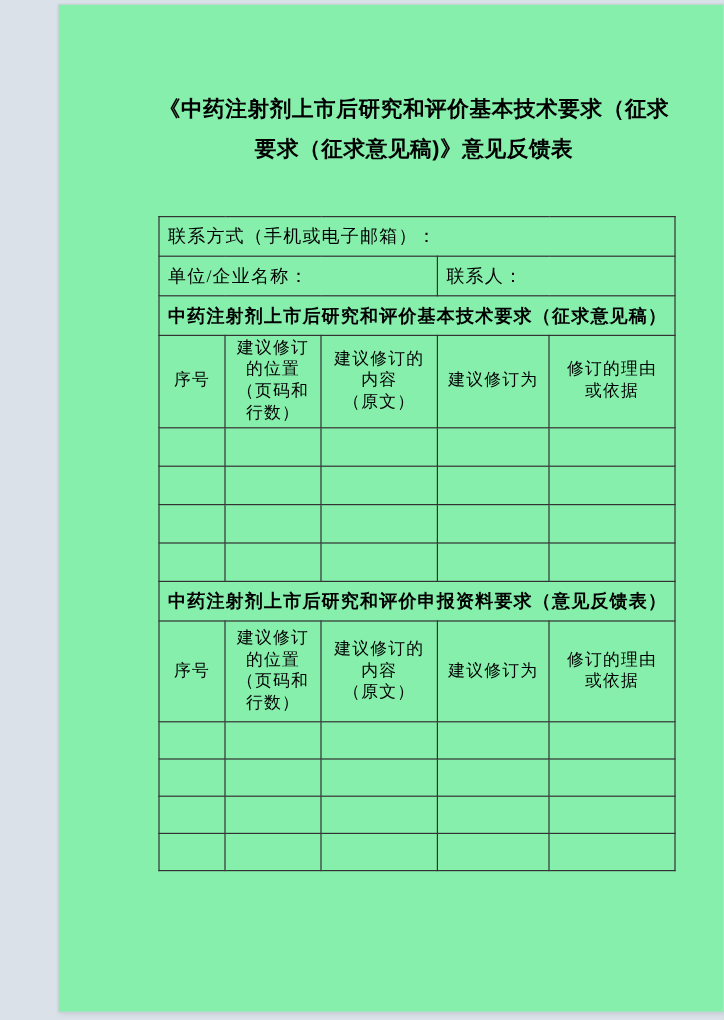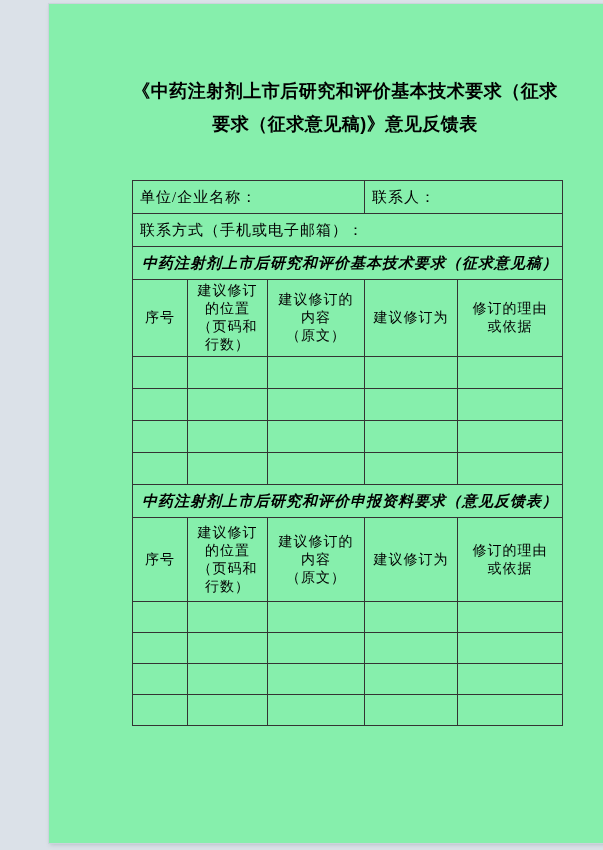--- a/index.html
+++ b/index.html
@@ -106,11 +106,11 @@
 
       <tbody>
           <tr class="r-info">
+        <td colspan="5" class="cell-left">联系方式（手机或电子邮箱）：</td>
+      </tr>
+      <tr class="r-info">
         <td colspan="3" class="cell-left">单位/企业名称：</td>
         <td colspan="2" class="cell-left">联系人：</td>
-      </tr>
-      <tr class="r-info">
-        <td colspan="5" class="cell-left">联系方式（手机或电子邮箱）：</td>
       </tr>
 
       <tr class="r-section">

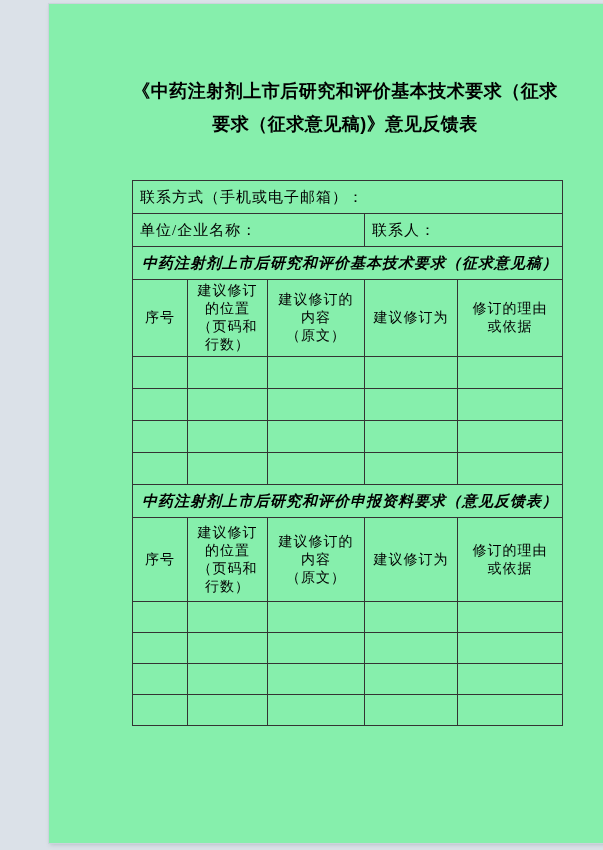--- a/index.html
+++ b/index.html
@@ -64,9 +64,8 @@
     font-size: 15px;
     font-weight: bold;
     letter-spacing: 1px;
-    text-align: center;
+    text-align: left;
     padding: 0 2px 0 7px;
-    font-style: italic;
   }
   .cell-header {
     font-size: 14px;

